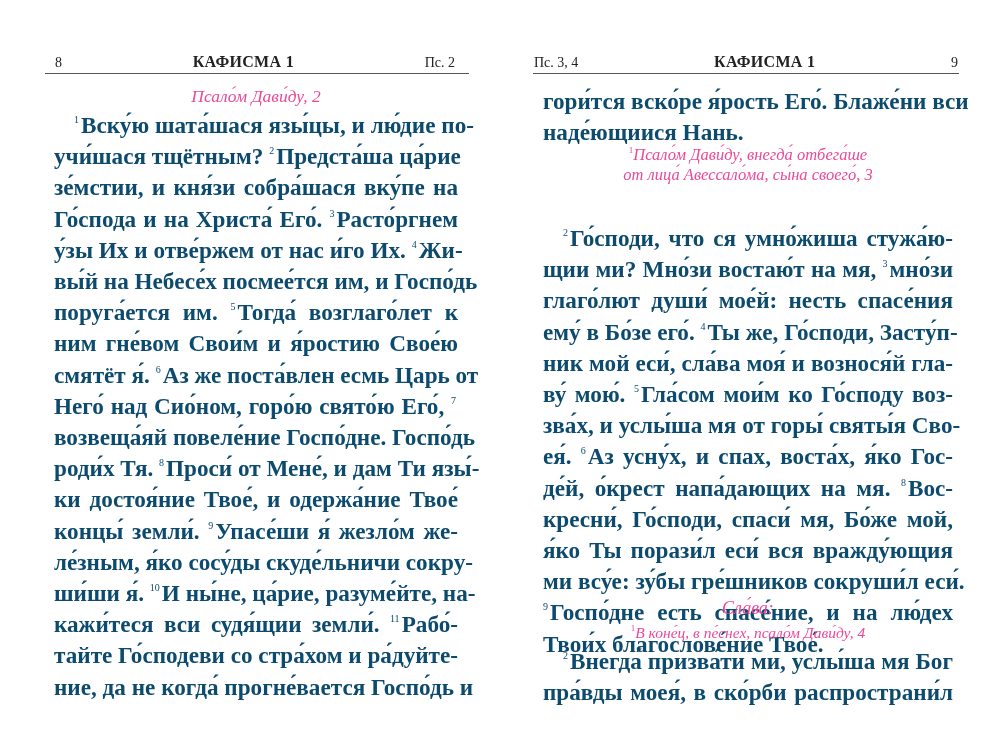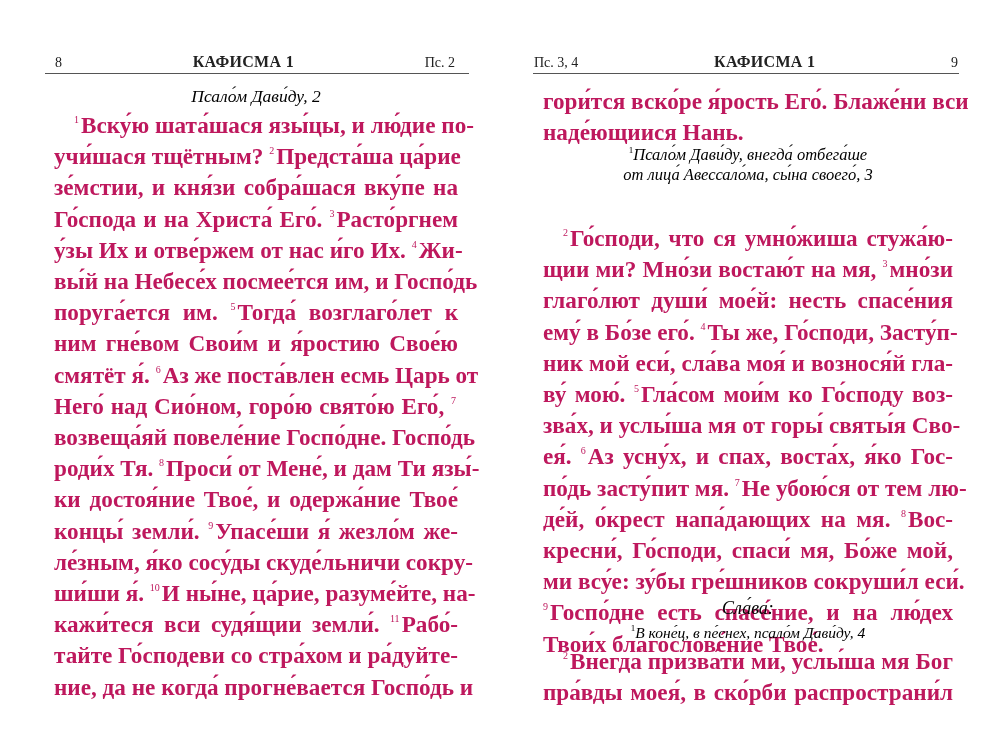--- a/index.html
+++ b/index.html
@@ -55,7 +55,7 @@
     position:absolute;
     font-family:"Liberation Serif",serif;
     font-style:italic;
-    color:#000000;
+    color:#ec4899;
     text-align:center;
   }
   .title-italic sup { font-size:9px; font-style:normal; vertical-align:7px; line-height:0; }

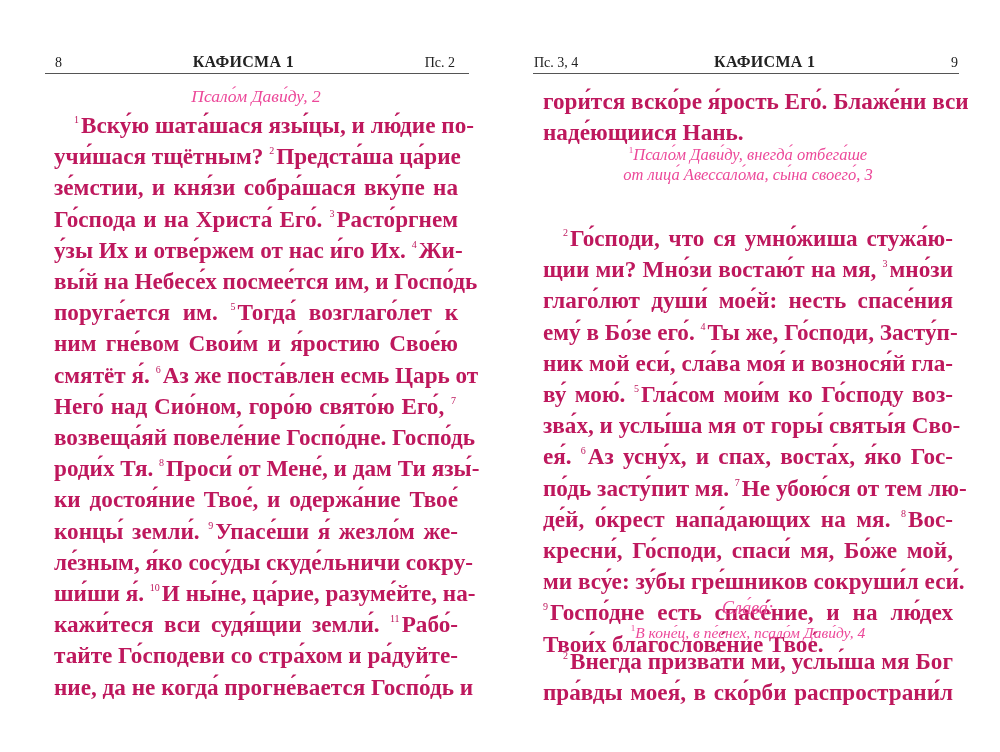--- a/index.html
+++ b/index.html
@@ -35,7 +35,7 @@
     font-weight:bold;
     font-size:23.2px;
     line-height:31.2px;
-    color:#be185d;
+    color:#0c4a6e;
     text-align:justify;
     text-align-last:justify;
   }

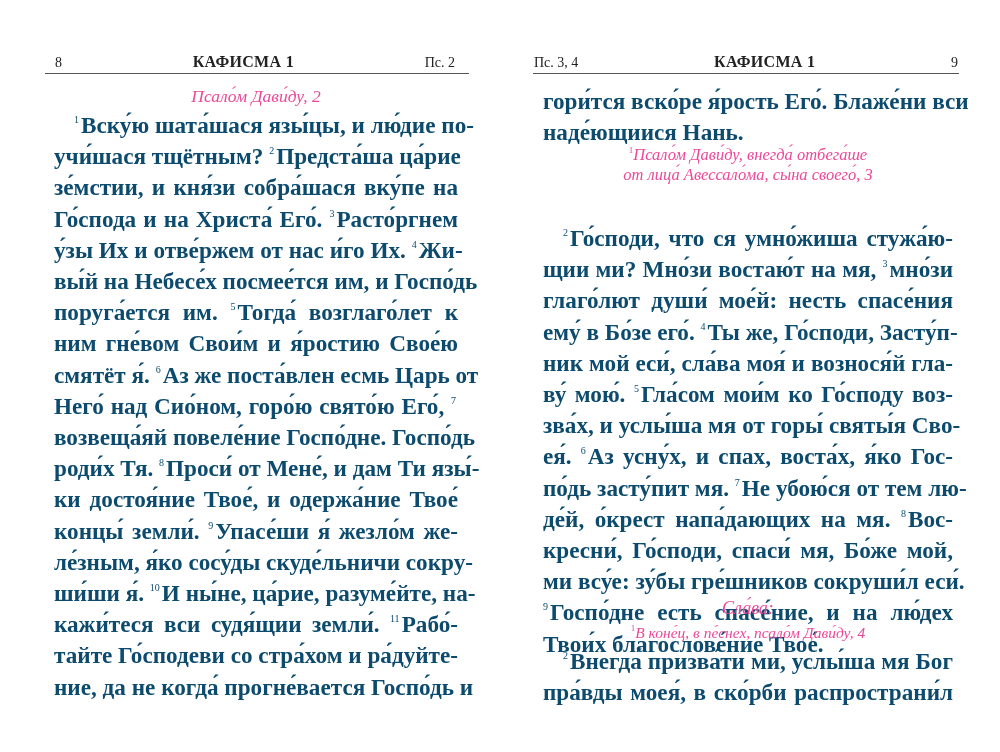--- a/index.html
+++ b/index.html
@@ -125,7 +125,6 @@
       <span class="line"><span>ву́ мою́.</span> <sup class="vn">5</sup><span>Гла́сом мои́м ко Го́споду воз-</span></span>
       <span class="line"><span>зва́х, и услы́ша мя от горы́ святы́я Сво-</span></span>
       <span class="line"><span>ея́.</span> <sup class="vn">6</sup><span>Аз усну́х, и спах, воста́х, я́ко Гос-</span></span>
-      <span class="line"><span>по́дь засту́пит мя.</span> <sup class="vn">7</sup><span>Не убою́ся от тем лю-</span></span>
       <span class="line"><span>де́й, о́крест напа́дающих на мя.</span> <sup class="vn">8</sup><span>Вос-</span></span>
       <span class="line"><span>кресни́, Го́споди, спаси́ мя, Бо́же мой,</span></span>
       <span class="line"><span>ми всу́е: зу́бы гре́шников сокруши́л еси́.</span></span>

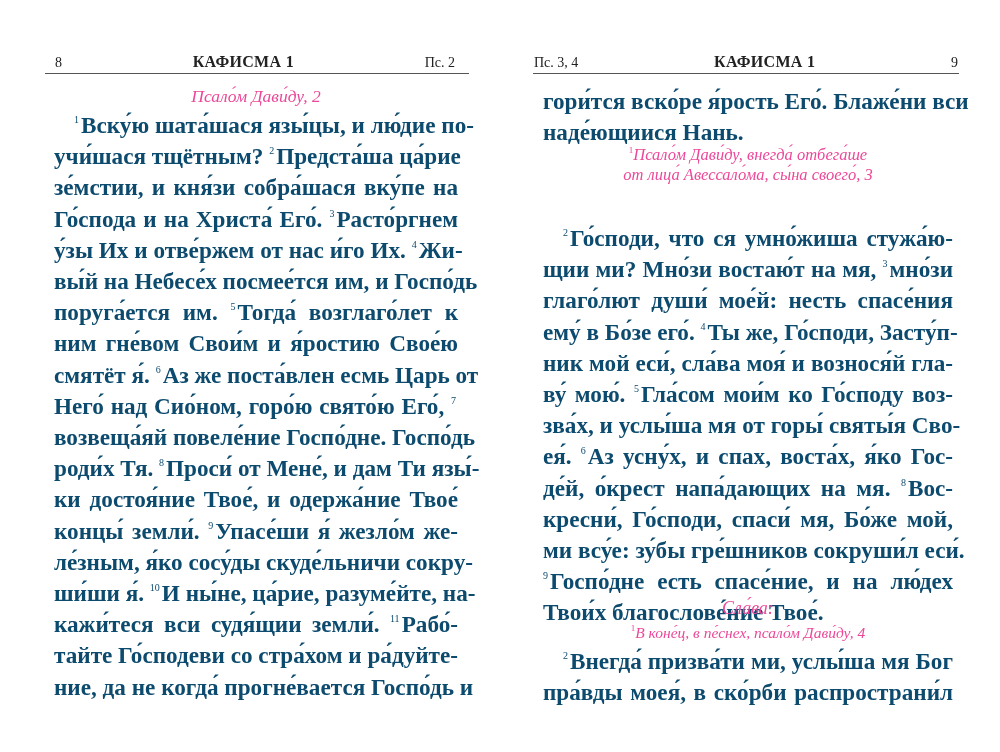--- a/index.html
+++ b/index.html
@@ -127,6 +127,7 @@
       <span class="line"><span>ея́.</span> <sup class="vn">6</sup><span>Аз усну́х, и спах, воста́х, я́ко Гос-</span></span>
       <span class="line"><span>де́й, о́крест напа́дающих на мя.</span> <sup class="vn">8</sup><span>Вос-</span></span>
       <span class="line"><span>кресни́, Го́споди, спаси́ мя, Бо́же мой,</span></span>
+      <span class="line"><span>я́ко Ты порази́л еси́ вся вражду́ющия</span></span>
       <span class="line"><span>ми всу́е: зу́бы гре́шников сокруши́л еси́.</span></span>
       <span class="line"><sup class="vn">9</sup><span>Госпо́дне есть спасе́ние, и на лю́дех</span></span>
       <span class="line last"><span>Твои́х благослове́ние Твое́.</span></span>

